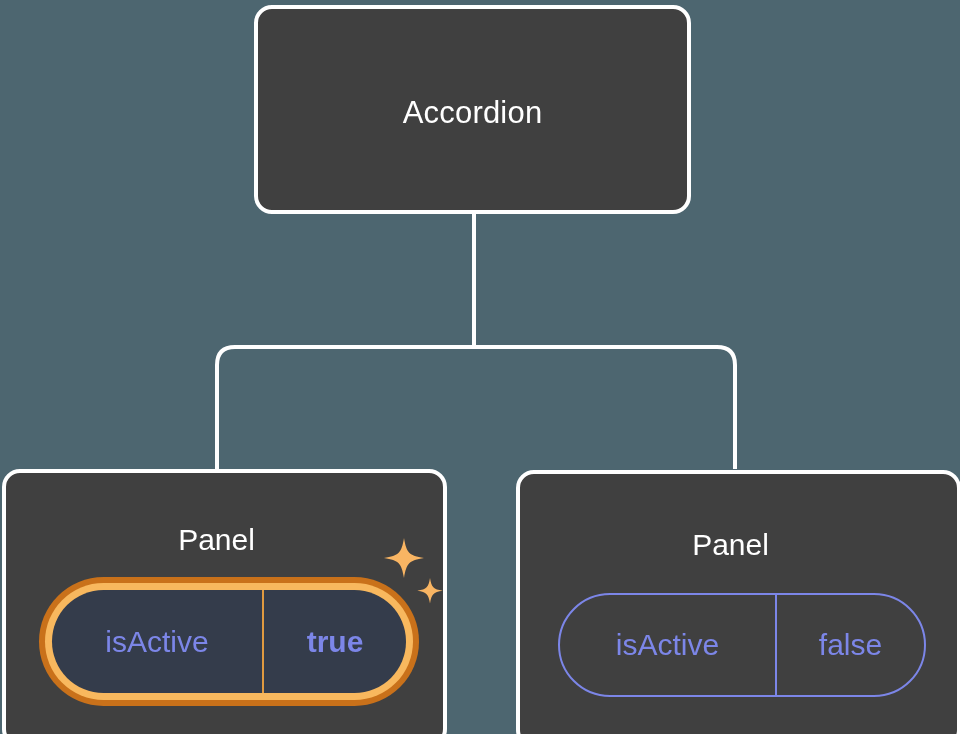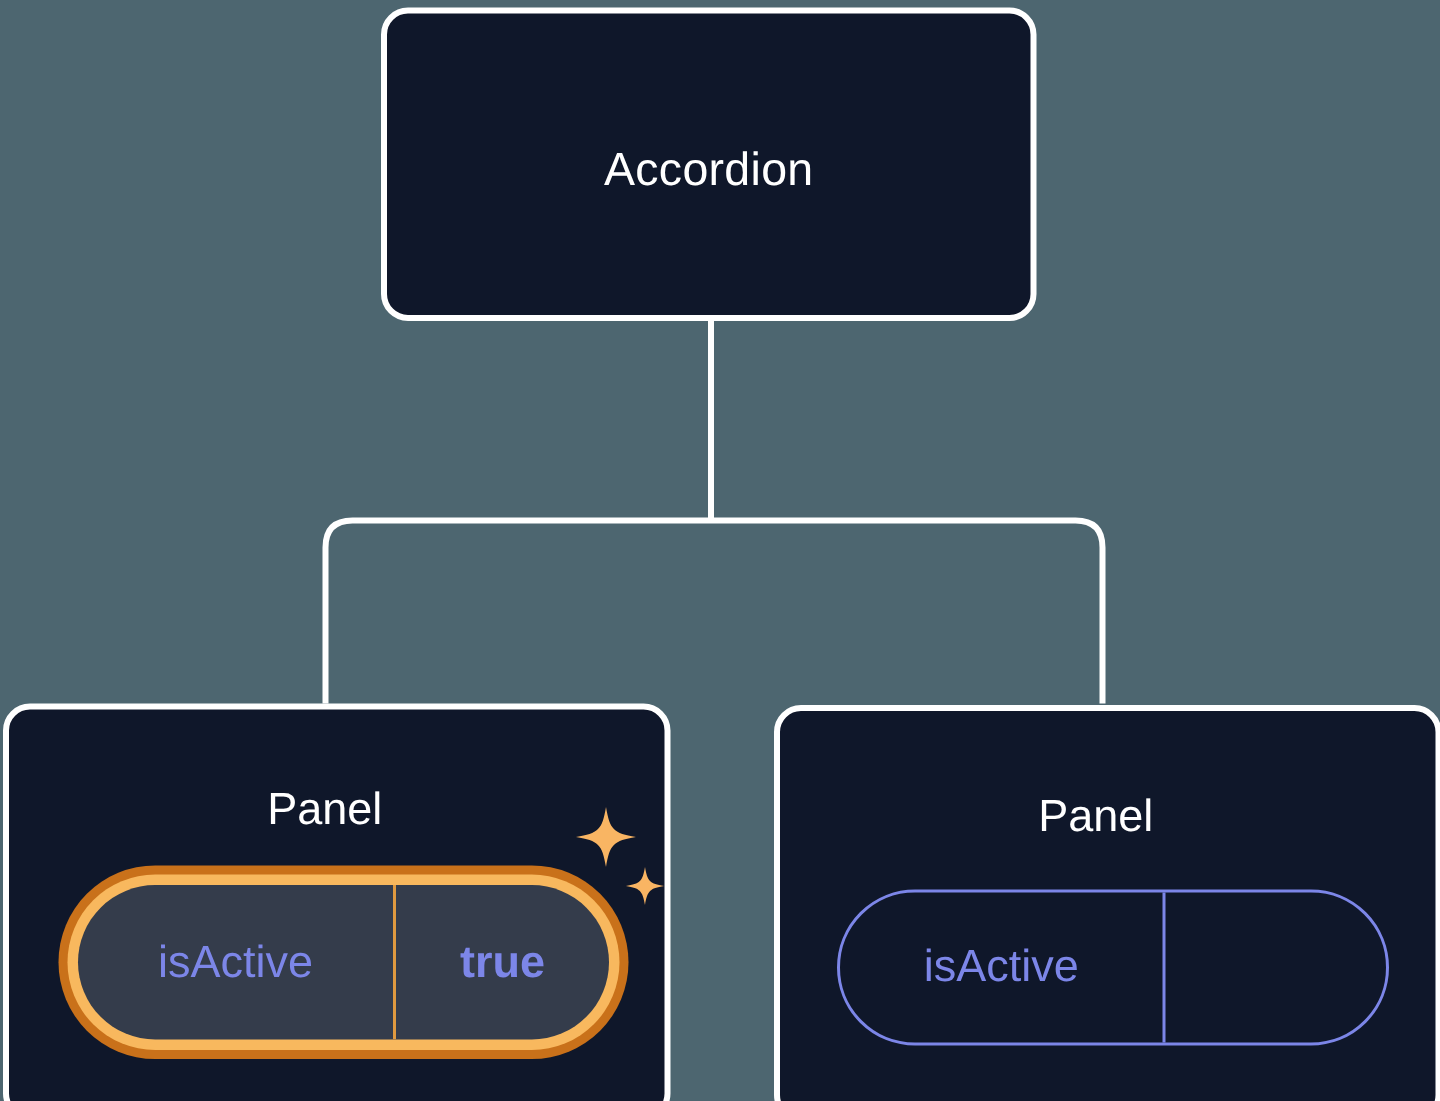--- a/index.html
+++ b/index.html
@@ -29,7 +29,7 @@
   
   .node {
     position: absolute;
-    background: #0f172a;
+    background: #404040;
     border: 4px solid #ffffff;
     border-radius: 18px;
     box-sizing: border-box;

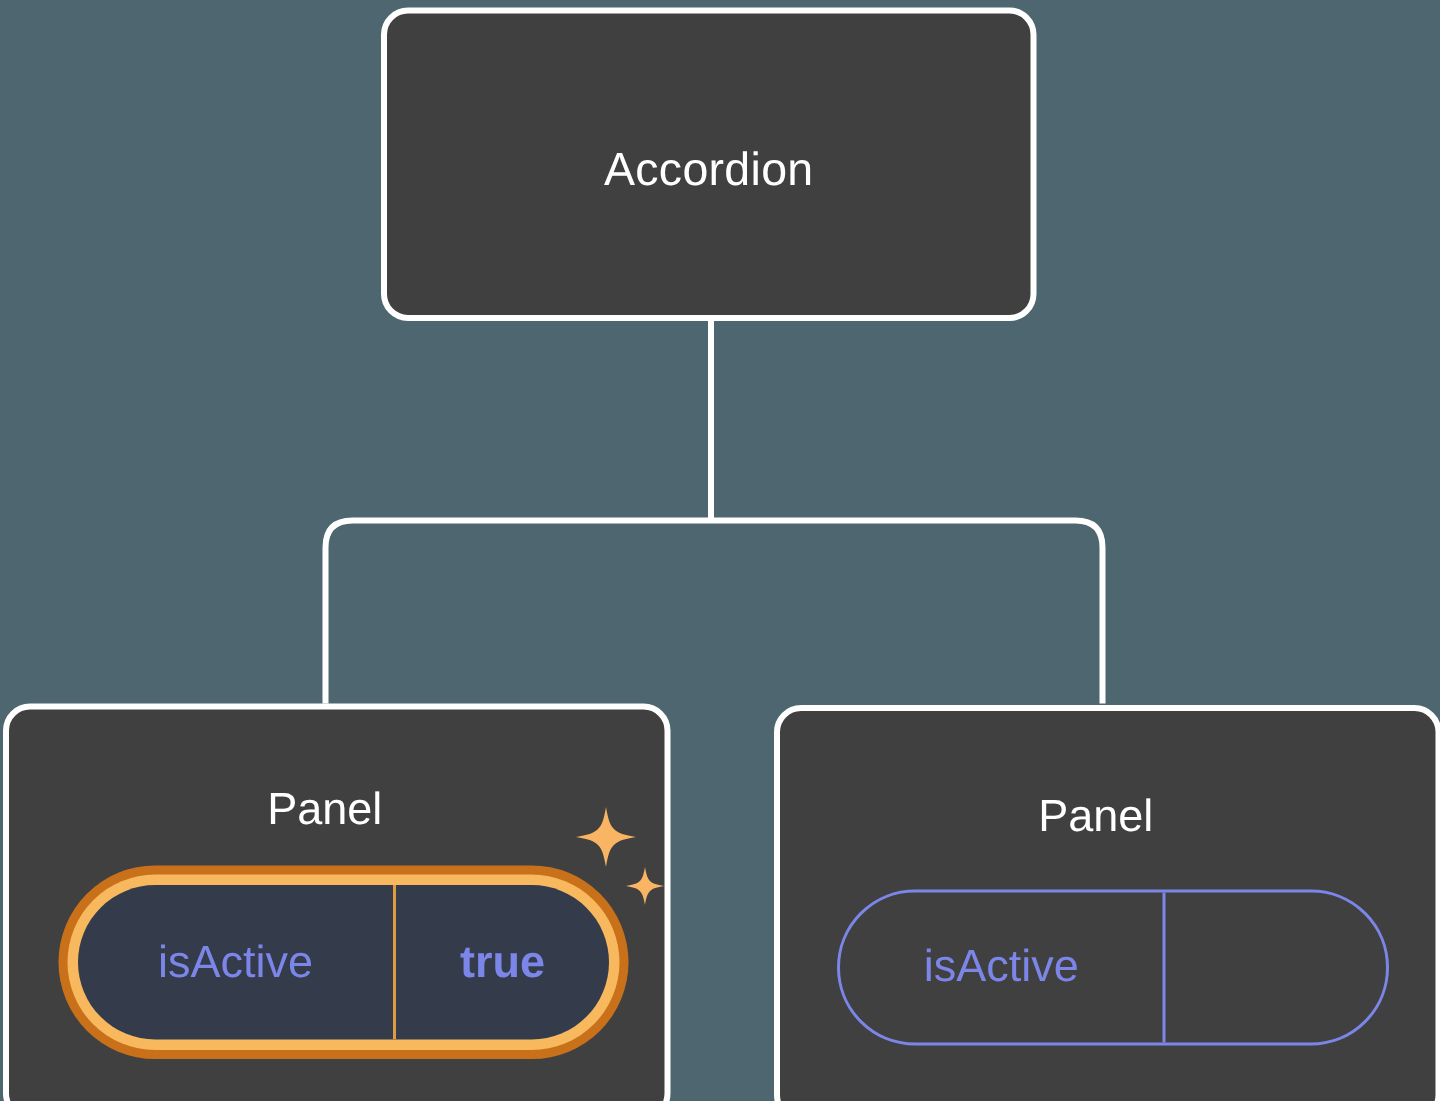--- a/index.html
+++ b/index.html
@@ -211,6 +211,7 @@
 
     <div class="pill" id="pill-right">
       <div class="pill-key">isActive</div>
+      <div class="pill-val">false</div>
     </div>
   </div>
 

